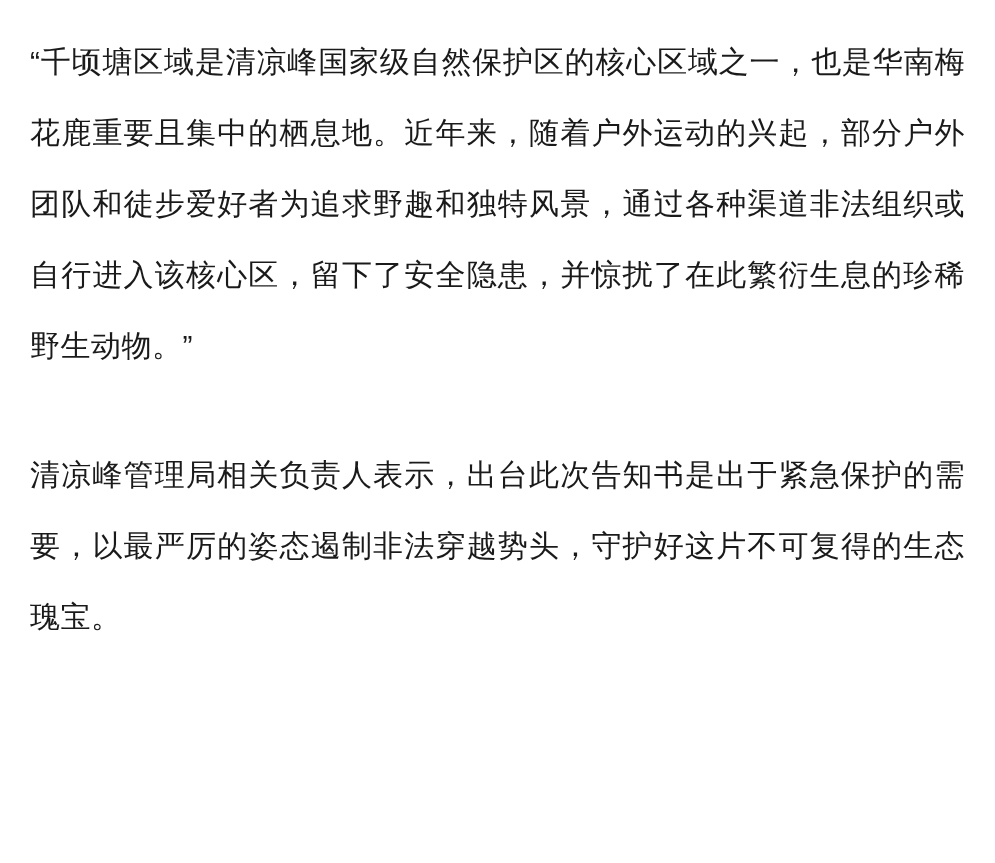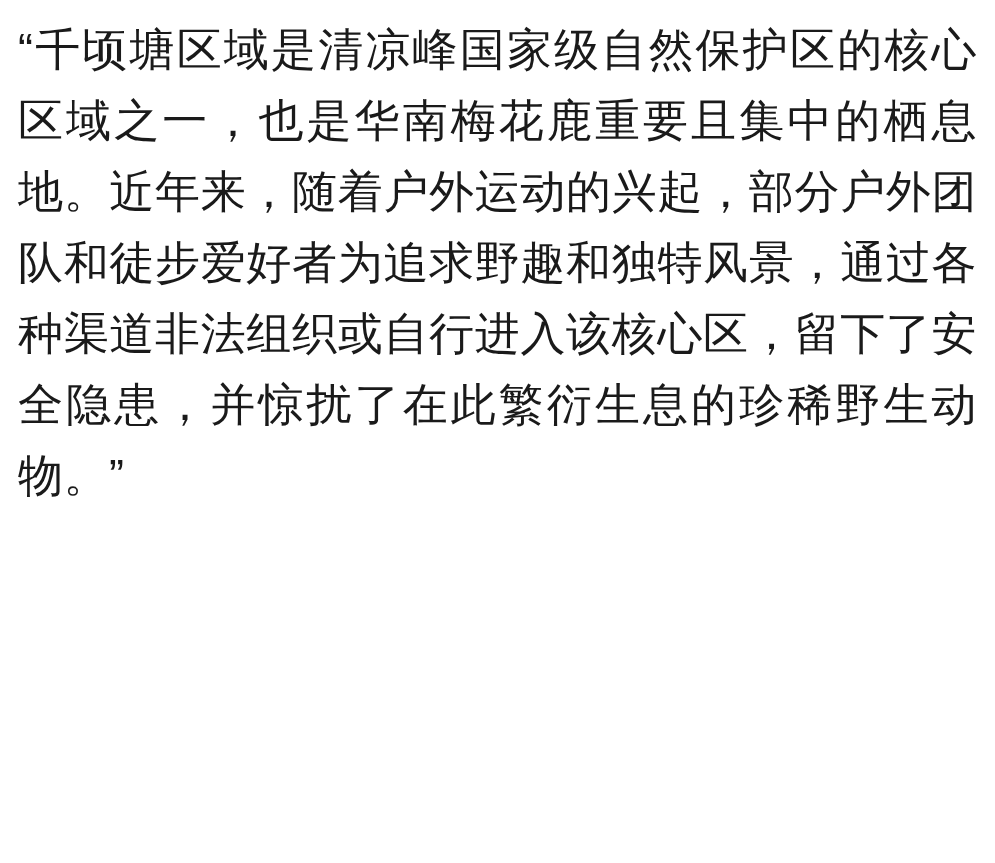--- a/index.html
+++ b/index.html
@@ -20,12 +20,12 @@
   }
   .para {
     color: #1a1a1a;
-    font-size: 45px;
+    font-size: 30px;
     line-height: 71px;
     letter-spacing: 0.5px;
     text-align: justify;
     text-justify: inter-ideograph;
-    margin: 4px;
+    margin: 16px;
     font-weight: 400;
   }
   .para + .para {

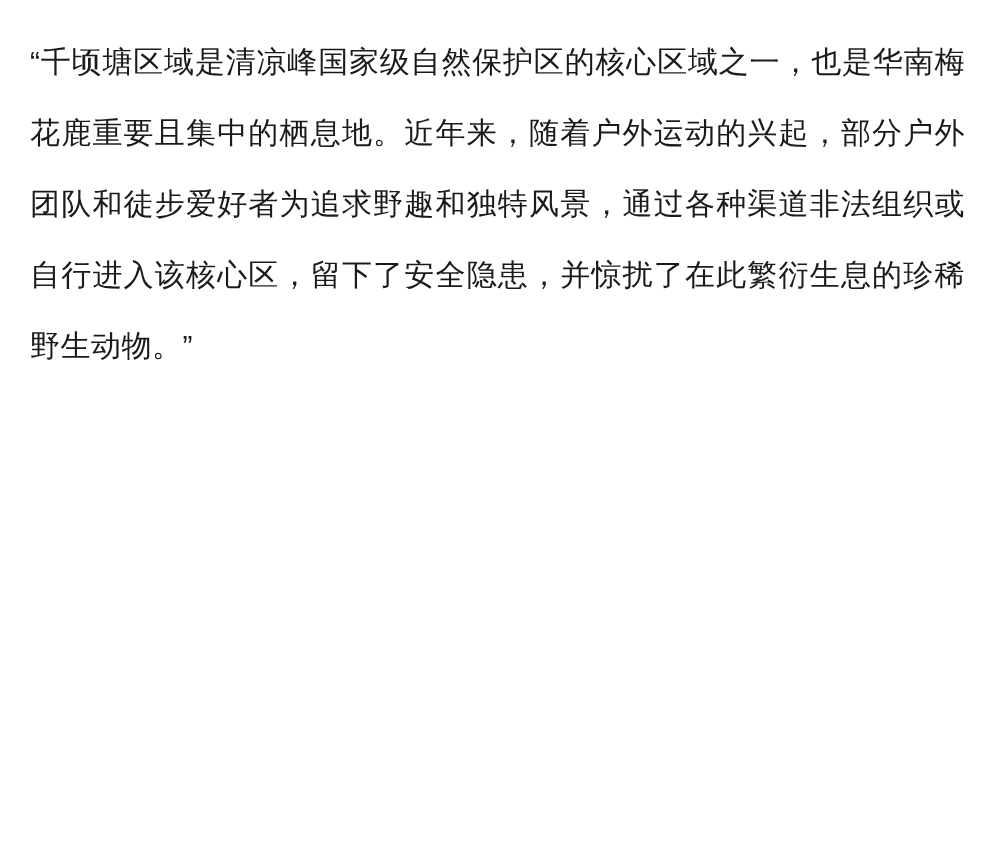--- a/index.html
+++ b/index.html
@@ -37,6 +37,7 @@
 
 <div class="article">
   <p class="para">“千顷塘区域是清凉峰国家级自然保护区的核心区域之一，也是华南梅花鹿重要且集中的栖息地。近年来，随着户外运动的兴起，部分户外团队和徒步爱好者为追求野趣和独特风景，通过各种渠道非法组织或自行进入该核心区，留下了安全隐患，并惊扰了在此繁衍生息的珍稀野生动物。”</p>
+  <p class="para">清凉峰管理局相关负责人表示，出台此次告知书是出于紧急保护的需要，以最严厉的姿态遏制非法穿越势头，守护好这片不可复得的生态瑰宝。</p>
 </div>
 
 </body></html>

